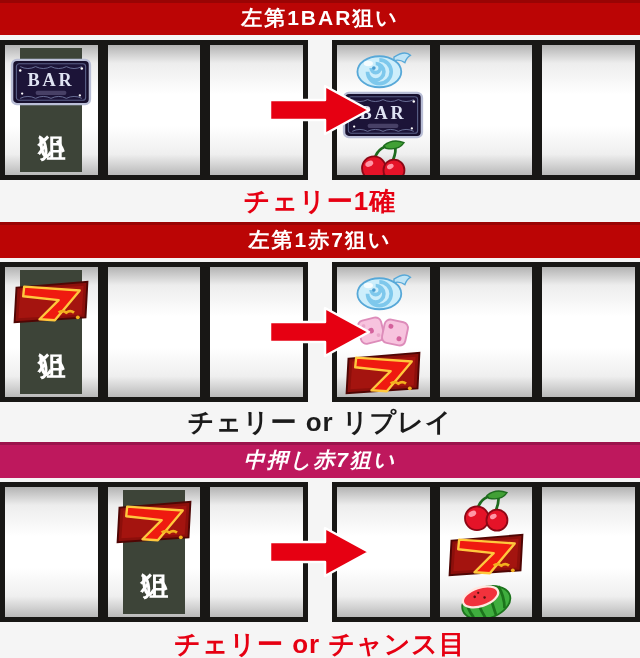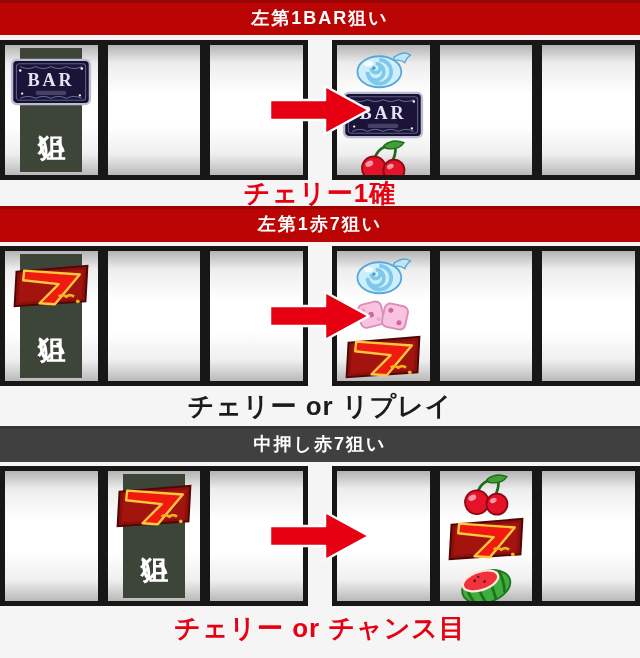--- a/index.html
+++ b/index.html
@@ -11,7 +11,7 @@
   }
   .banner {
     height:35px; display:flex; align-items:center; justify-content:center;
-    color:#fff; font-size:18px; font-weight:bold; letter-spacing:2px;
+    color:#fff; font-size:21px; font-weight:bold; letter-spacing:2px;
     box-shadow: inset 0 3px 0 rgba(0,0,0,.18);
   }
   .banner--red { background:#bb0505; }

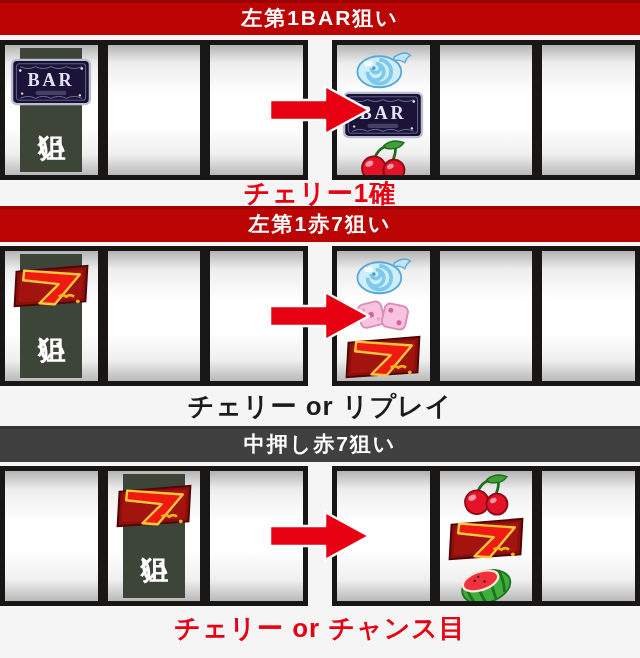--- a/index.html
+++ b/index.html
@@ -69,7 +69,7 @@
   }
   .caption--red   { color:#e60012; }
   .caption--black { color:#1b1b1b; }
-  #caption1 { height:26px; }
+  #caption1 { height:42px; }
   #caption2 { height:40px;border-radius:18px; }
   #caption3 { height:44px; }
   .defs-holder { position:absolute; width:0; height:0; }

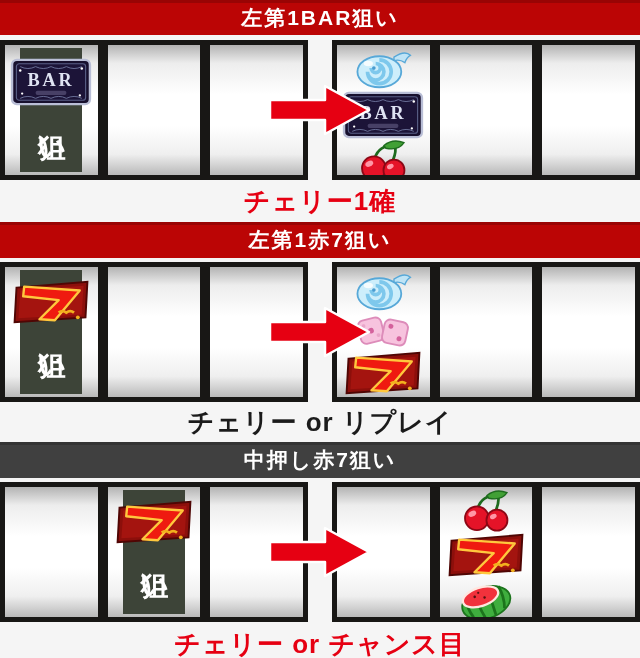--- a/index.html
+++ b/index.html
@@ -15,7 +15,7 @@
     box-shadow: inset 0 3px 0 rgba(0,0,0,.18);
   }
   .banner--red { background:#bb0505; }
-  .banner--magenta { background:#404040; }
+  .banner--magenta { background:#be185d;font-style:italic; }
   .banner--tall { height:36px; }
 
   .reel-row { position:relative; height:140px; display:flex; justify-content:space-between; margin-top:5px; }

